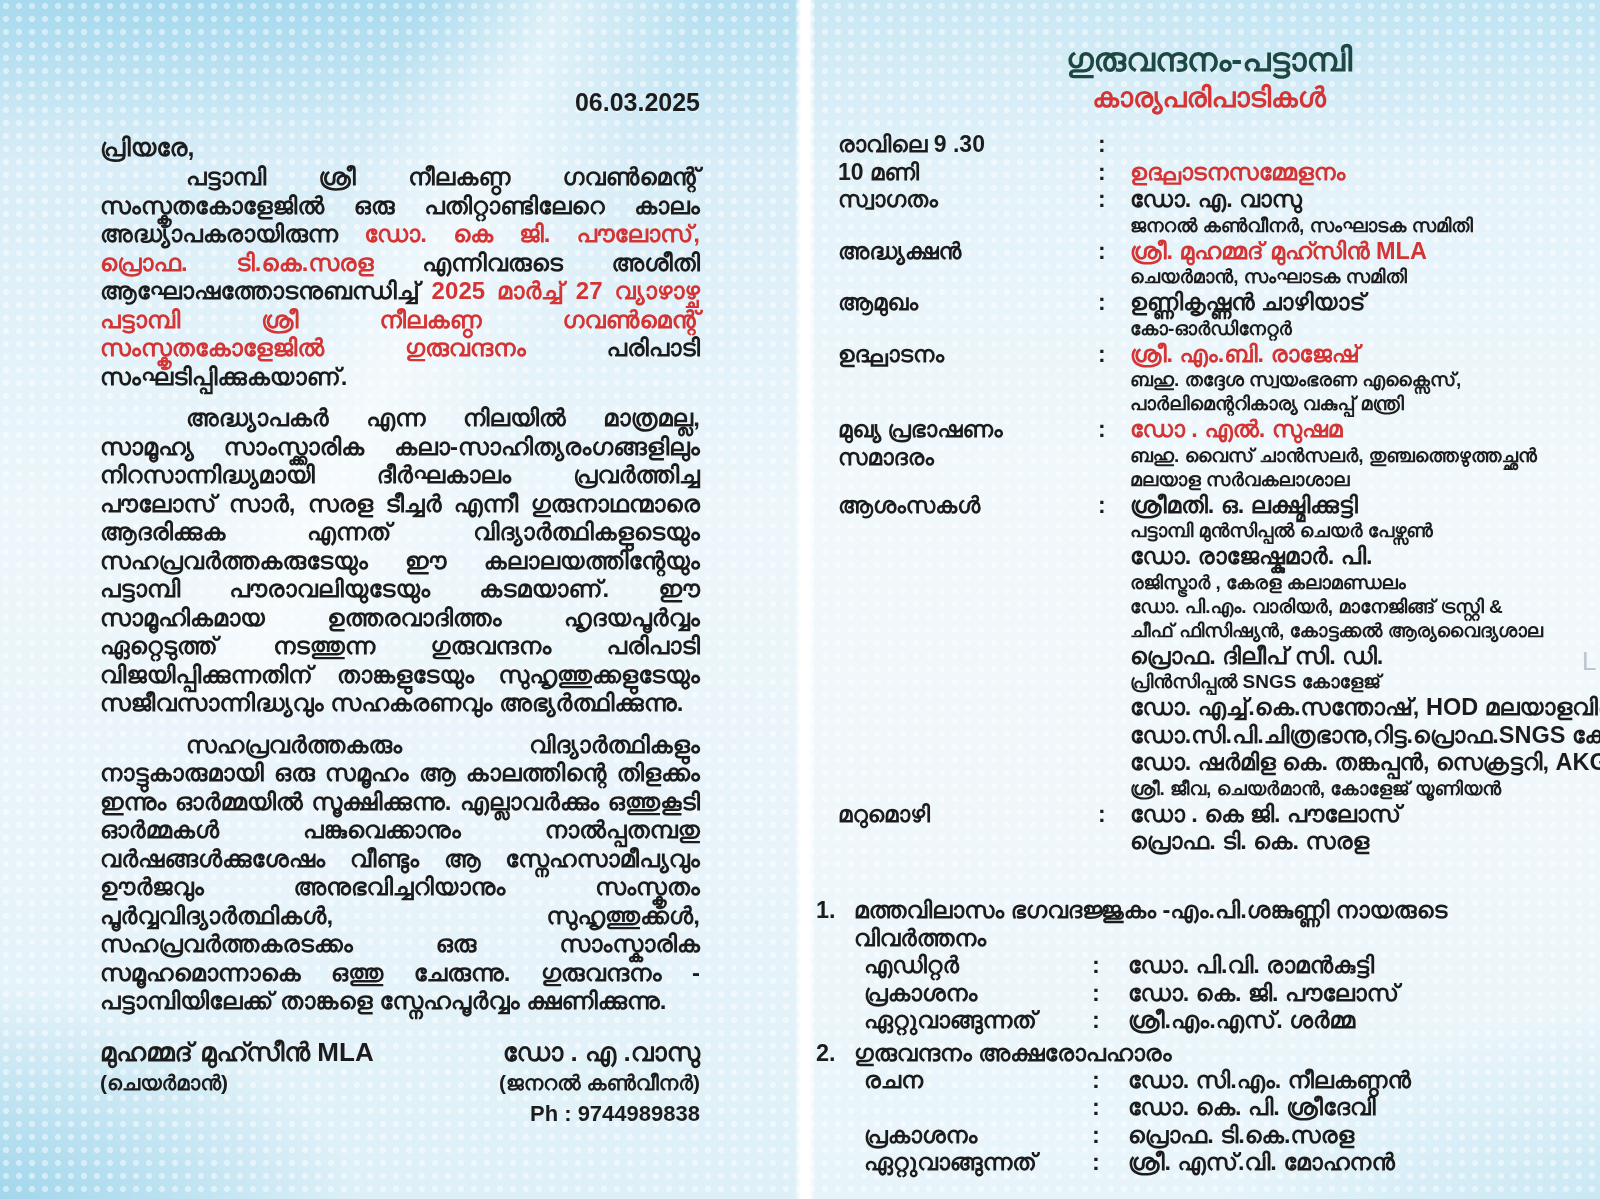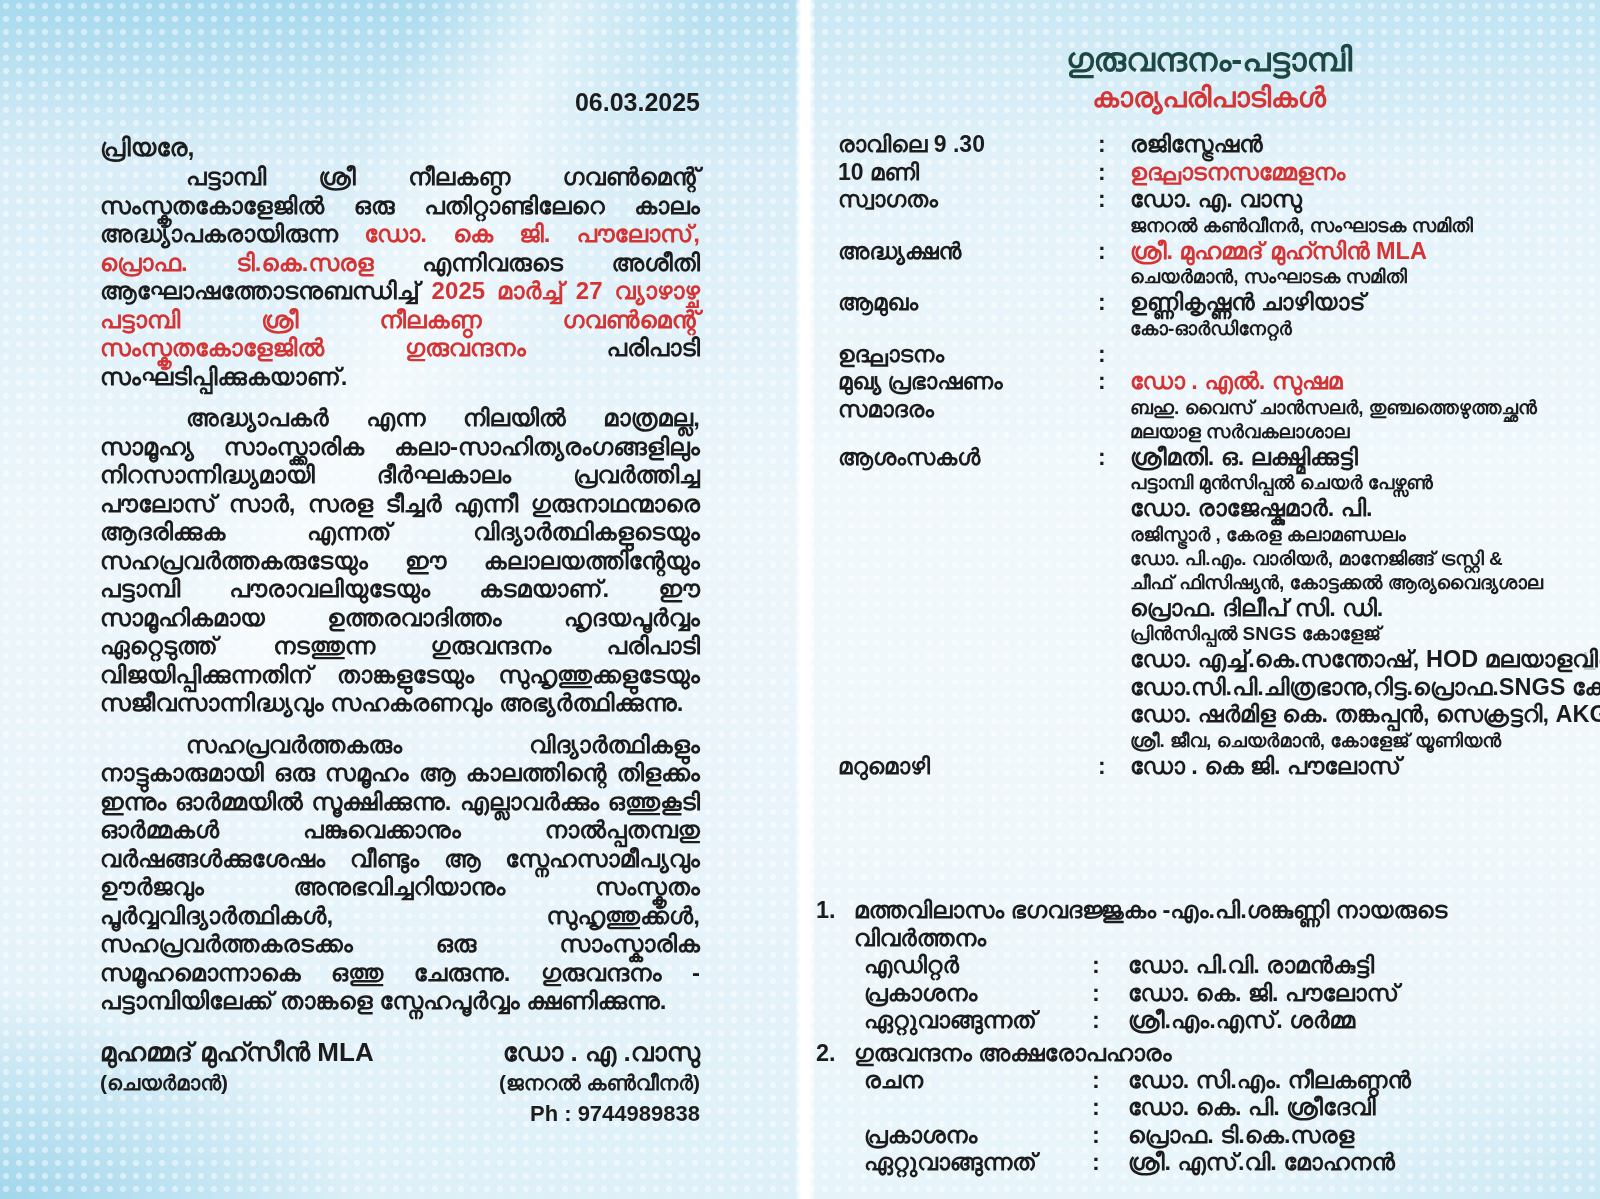--- a/index.html
+++ b/index.html
@@ -107,9 +107,6 @@
         <div class="sched-row">
           <div class="sched-label">രാവിലെ 9 .30</div>
           <div class="sched-colon">:</div>
-          <div>
-            <div class="vline">രജിസ്ട്രേഷൻ</div>
-          </div>
         </div>
         <div class="sched-row">
           <div class="sched-label">10 മണി</div>

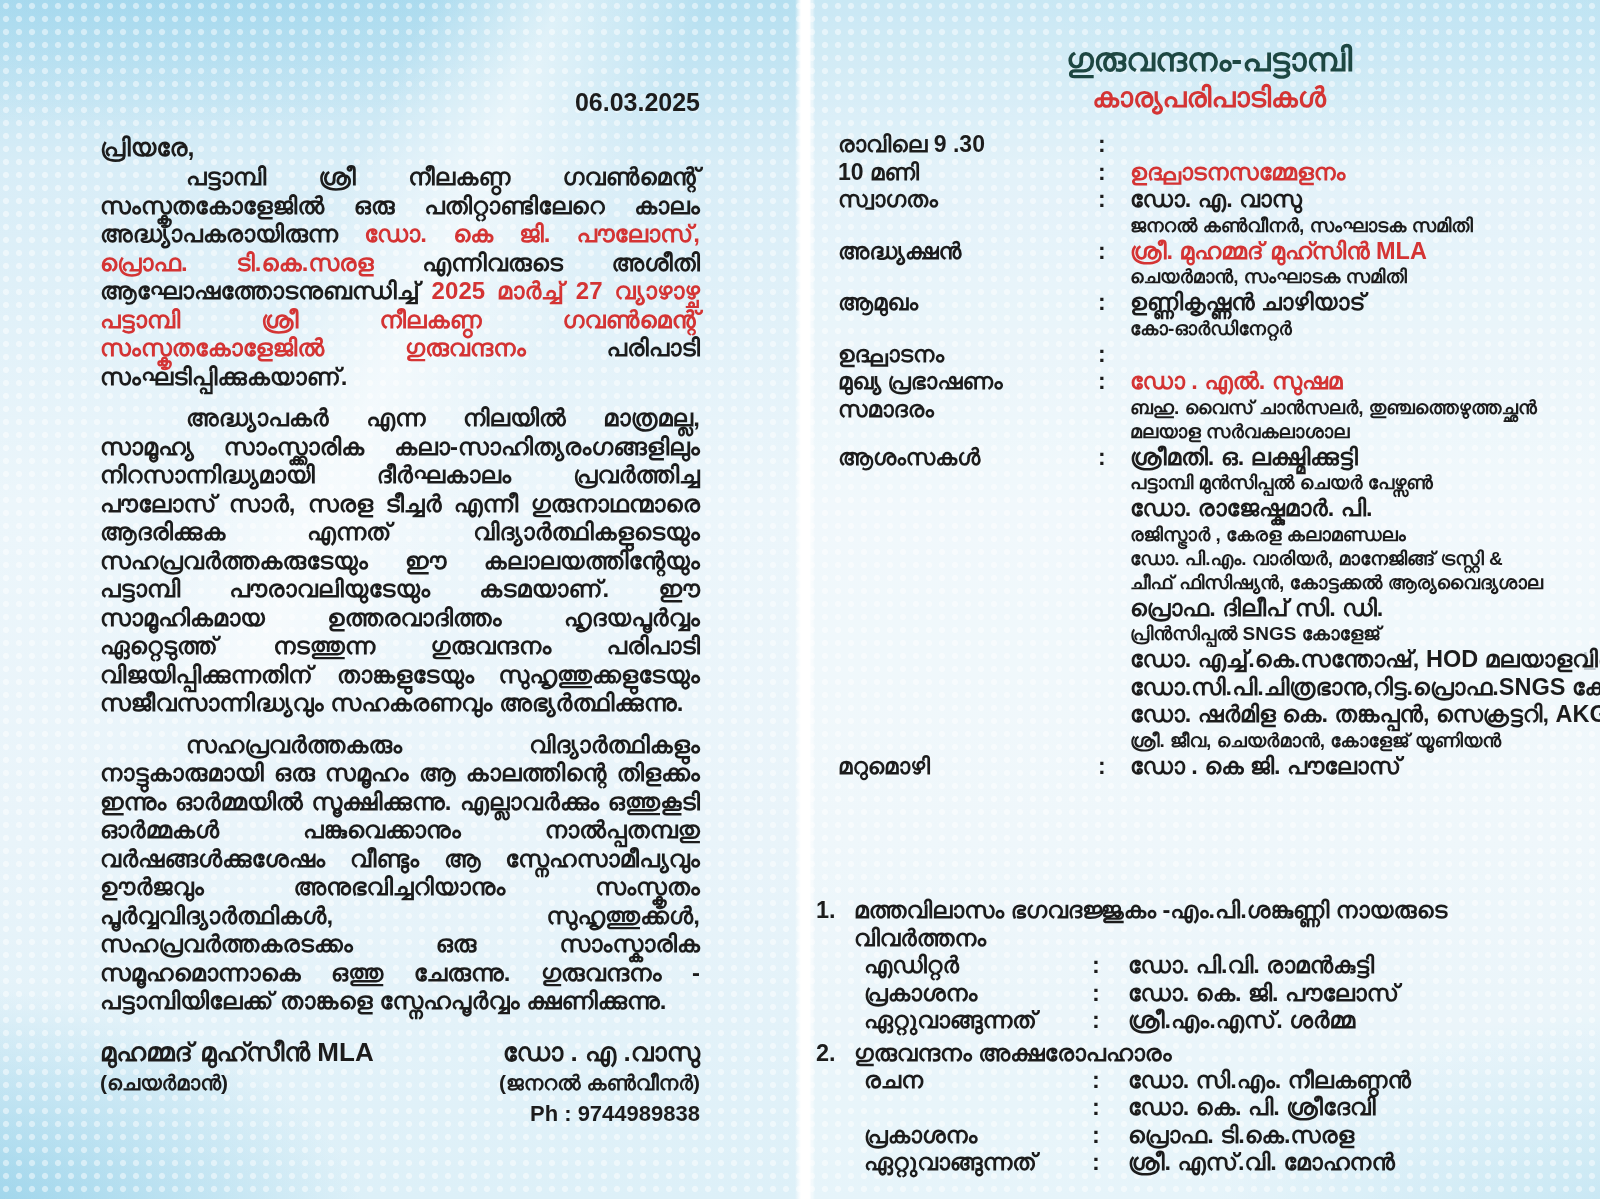--- a/index.html
+++ b/index.html
@@ -142,6 +142,11 @@
         <div class="sched-row">
           <div class="sched-label">ഉദ്ഘാടനം</div>
           <div class="sched-colon">:</div>
+          <div>
+            <div class="vline red">ശ്രീ. എം.ബി. രാജേഷ്</div>
+            <div class="vline small">ബഹു. തദ്ദേശ സ്വയംഭരണ എക്സൈസ്,</div>
+            <div class="vline small">പാർലിമെന്ററികാര്യ വകുപ്പ് മന്ത്രി</div>
+          </div>
         </div>
         <div class="sched-row">
           <div class="sched-label">മുഖ്യ പ്രഭാഷണം</div>

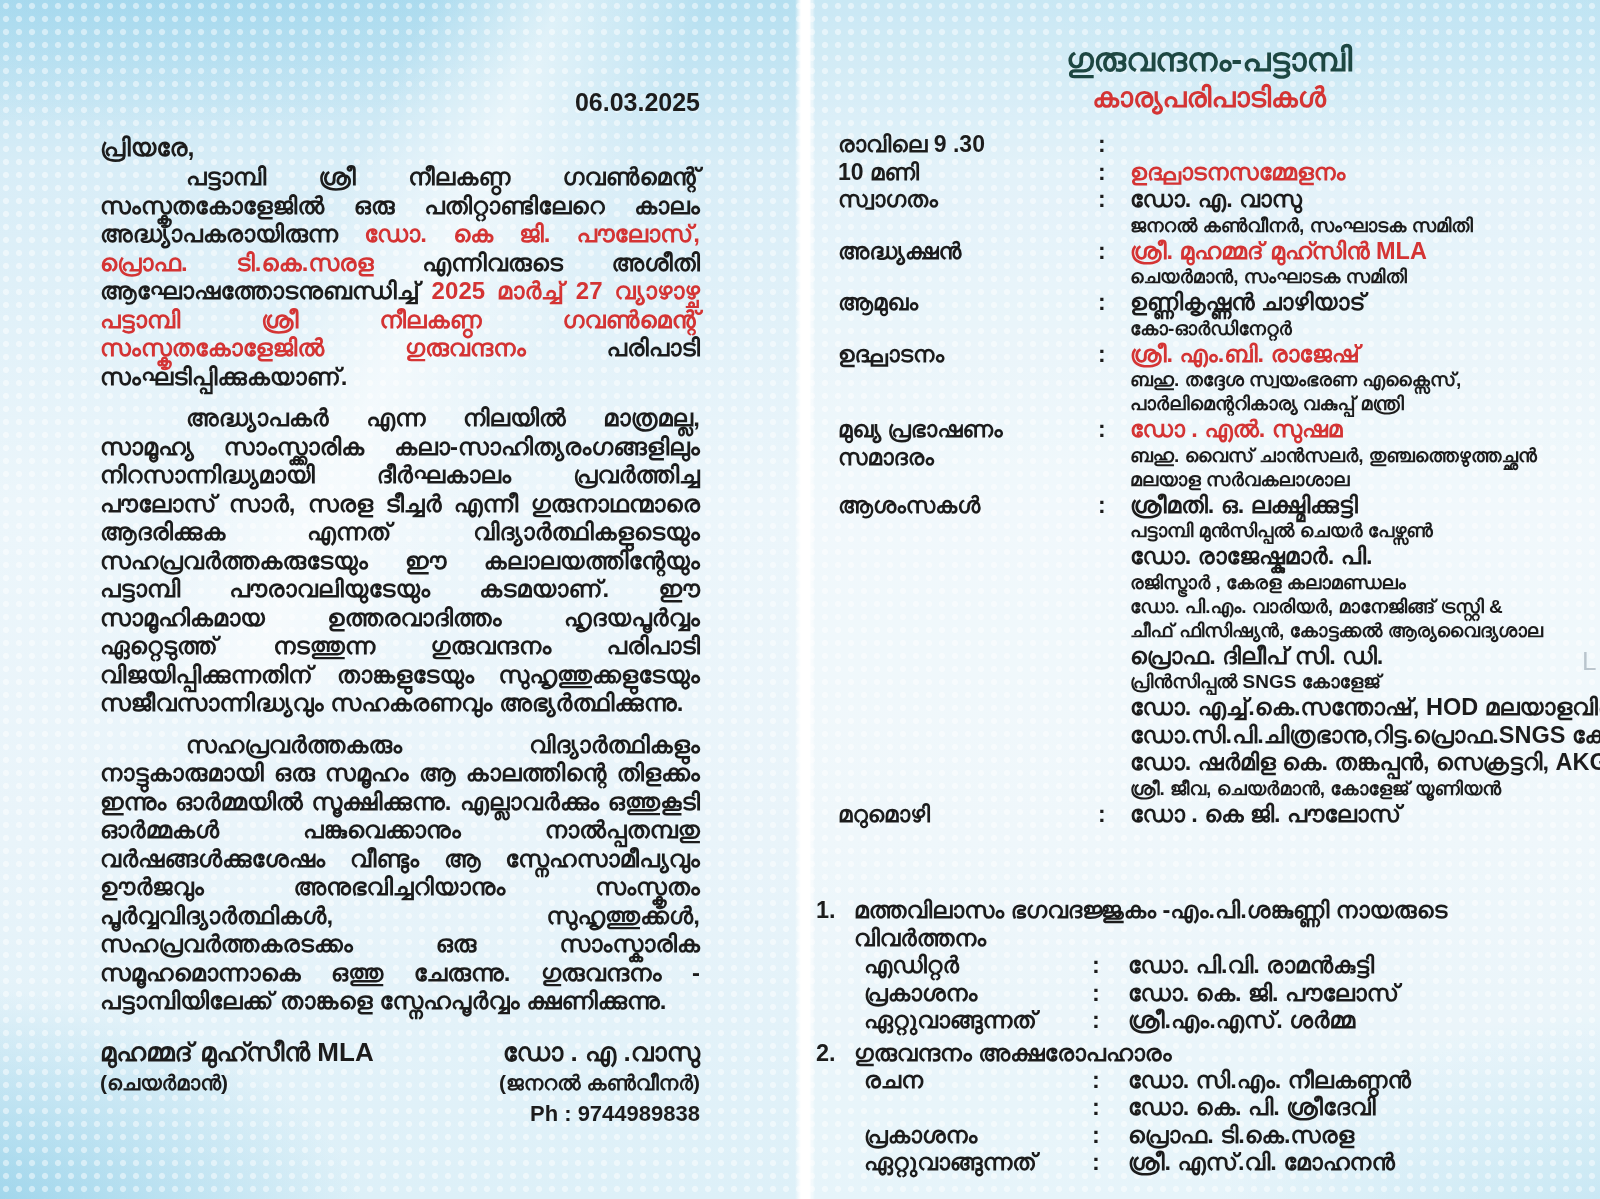--- a/index.html
+++ b/index.html
@@ -186,6 +186,7 @@
           <div class="sched-colon">:</div>
           <div>
             <div class="vline">ഡോ . കെ ജി. പൗലോസ്</div>
+            <div class="vline">പ്രൊഫ. ടി. കെ. സരള</div>
           </div>
         </div>
       </div>

